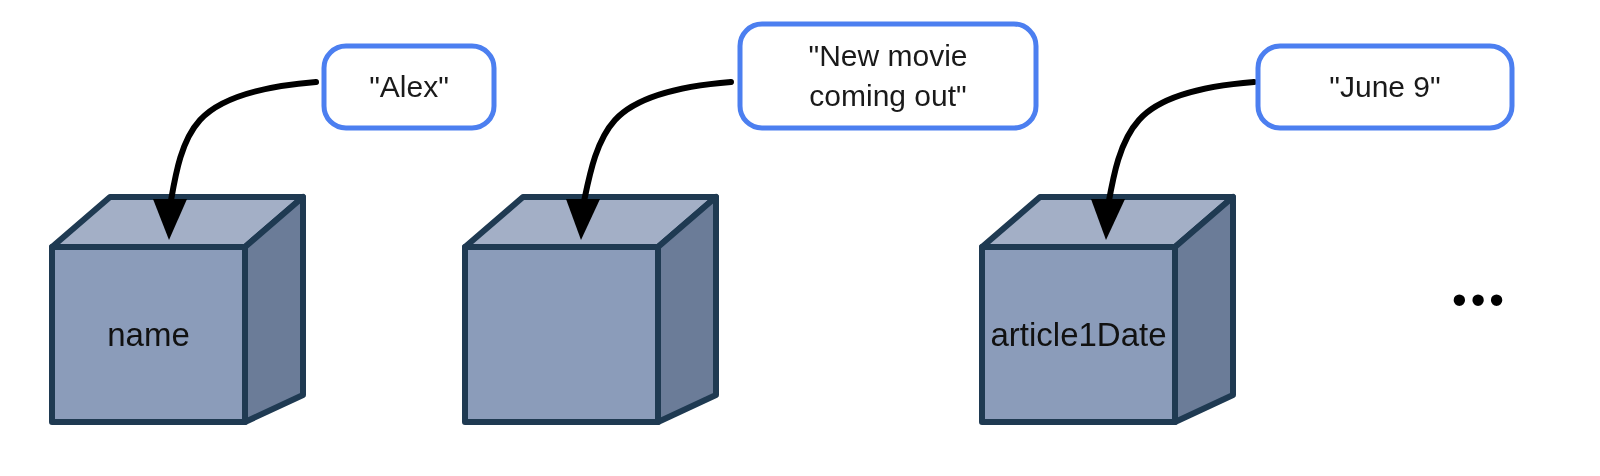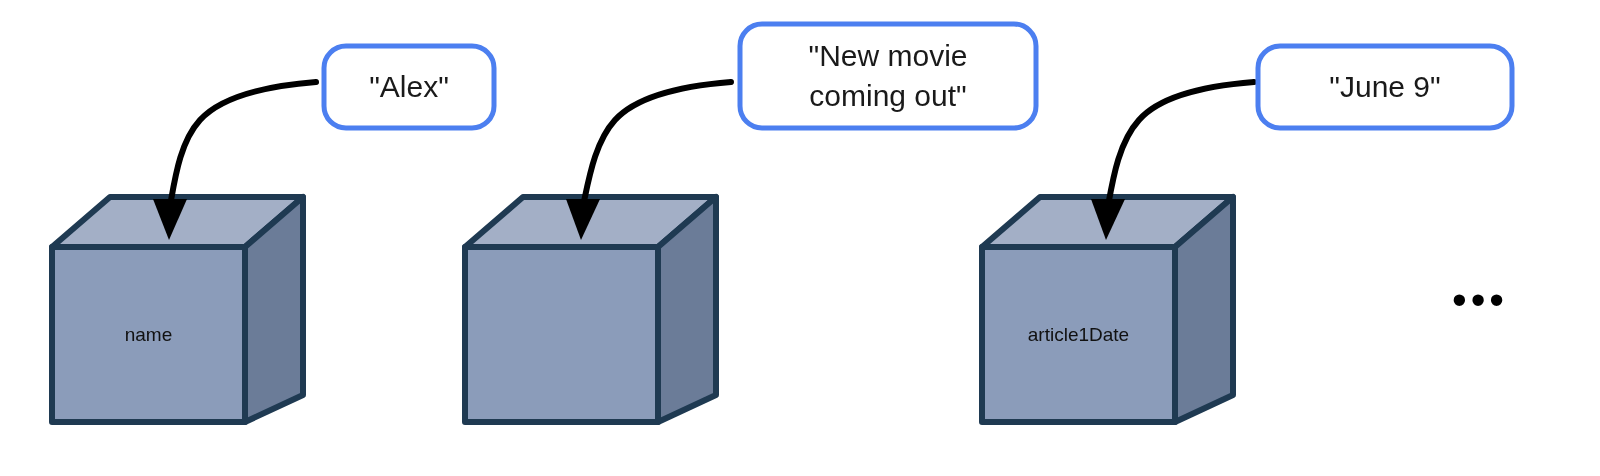--- a/index.html
+++ b/index.html
@@ -43,7 +43,7 @@
     justify-content: center;
     text-align: center;
     color: #111111;
-    font-size: 19px;
+    font-size: 33px;
     font-family: "Liberation Sans", sans-serif;
     pointer-events: none;
   }

